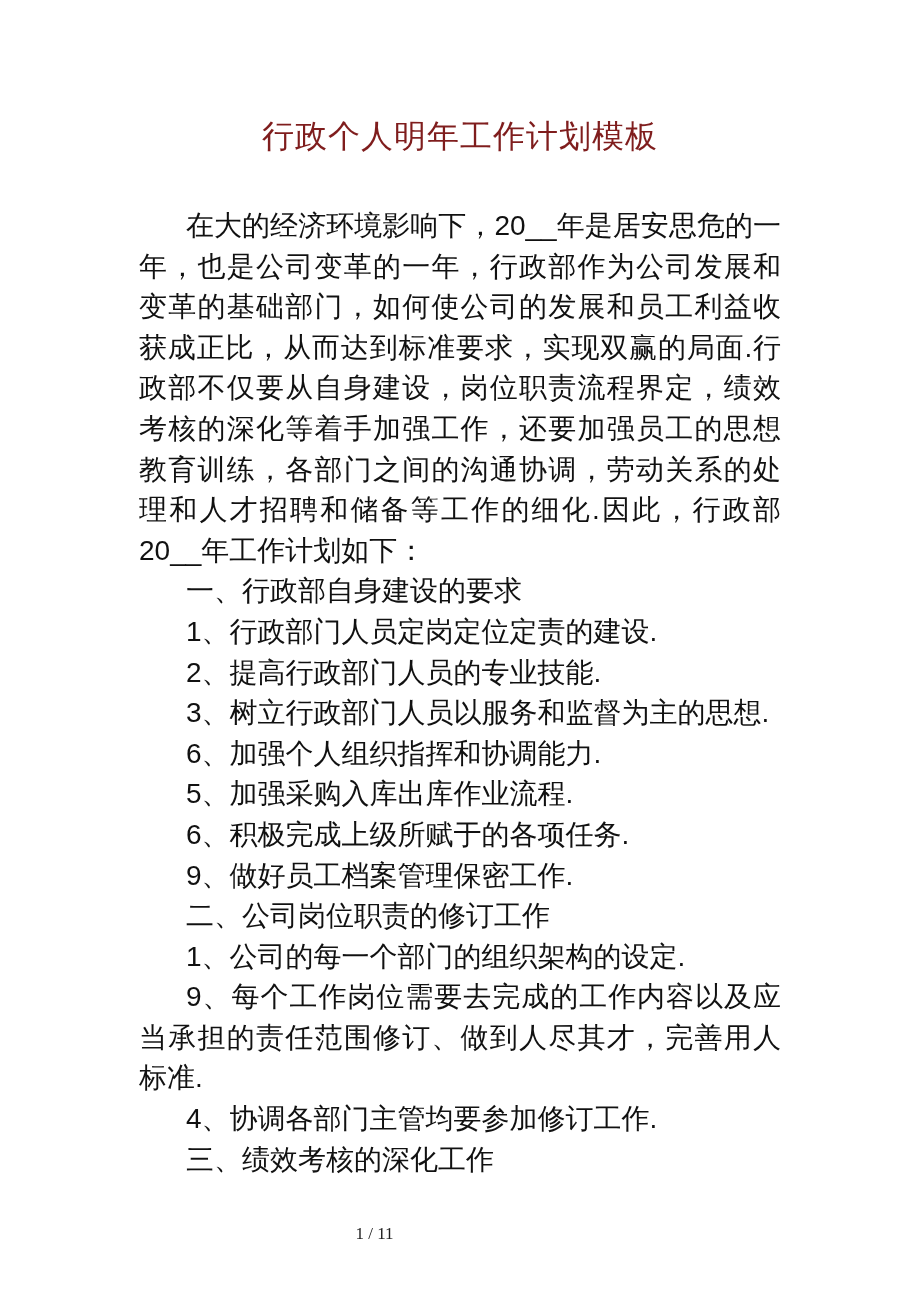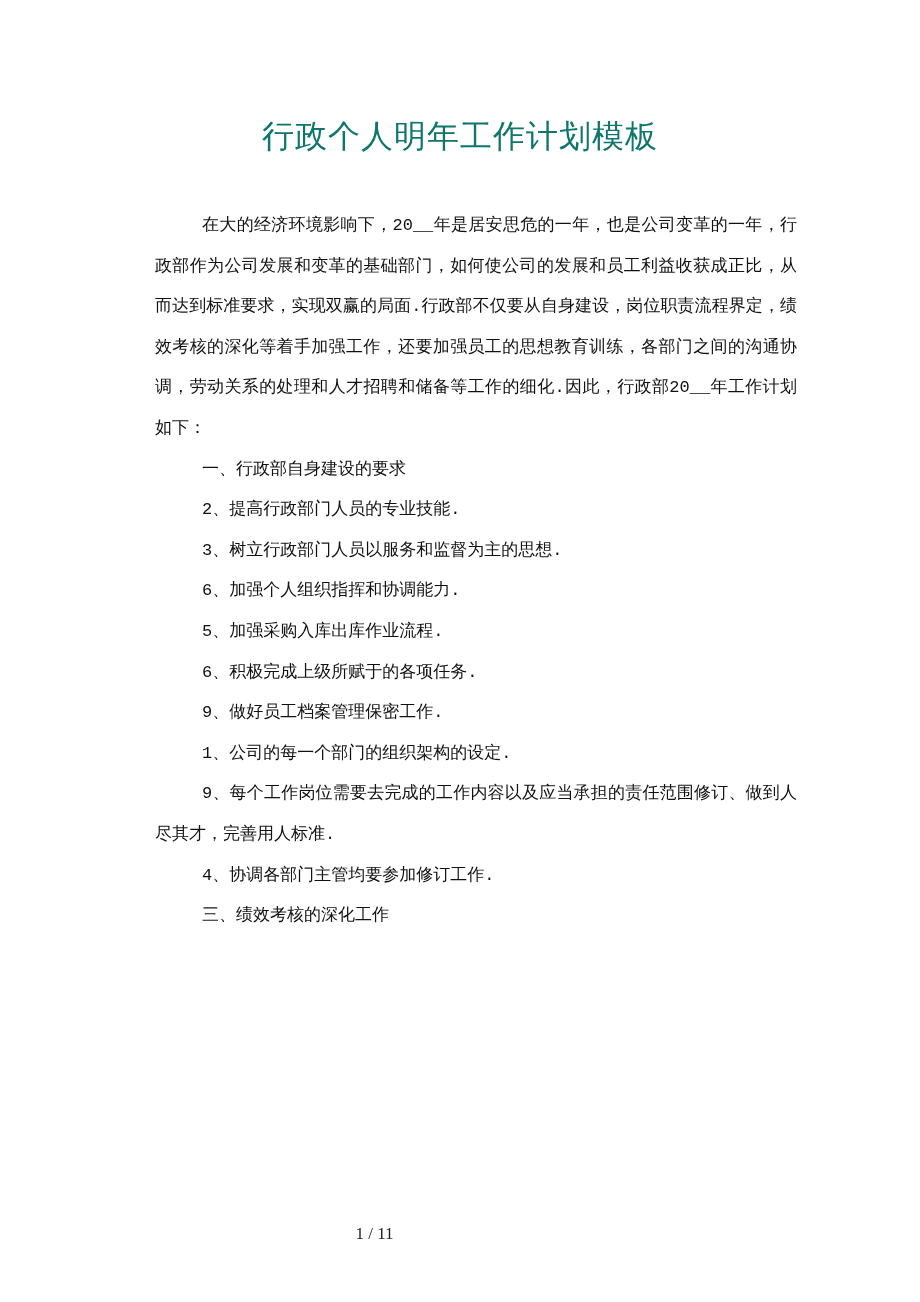--- a/index.html
+++ b/index.html
@@ -8,7 +8,7 @@
   .title {
     position: absolute; left: 0; top: 112px; width: 920px; text-align: center;
     font-family: "DejaVu Sans", sans-serif; font-size: 32px; line-height: 48px;
-    color: #0f766e; letter-spacing: 1px;
+    color: #7f1d1d; letter-spacing: 1px;
   }
   .body {
     position: absolute; left: 155px; top: 206px; width: 642px;

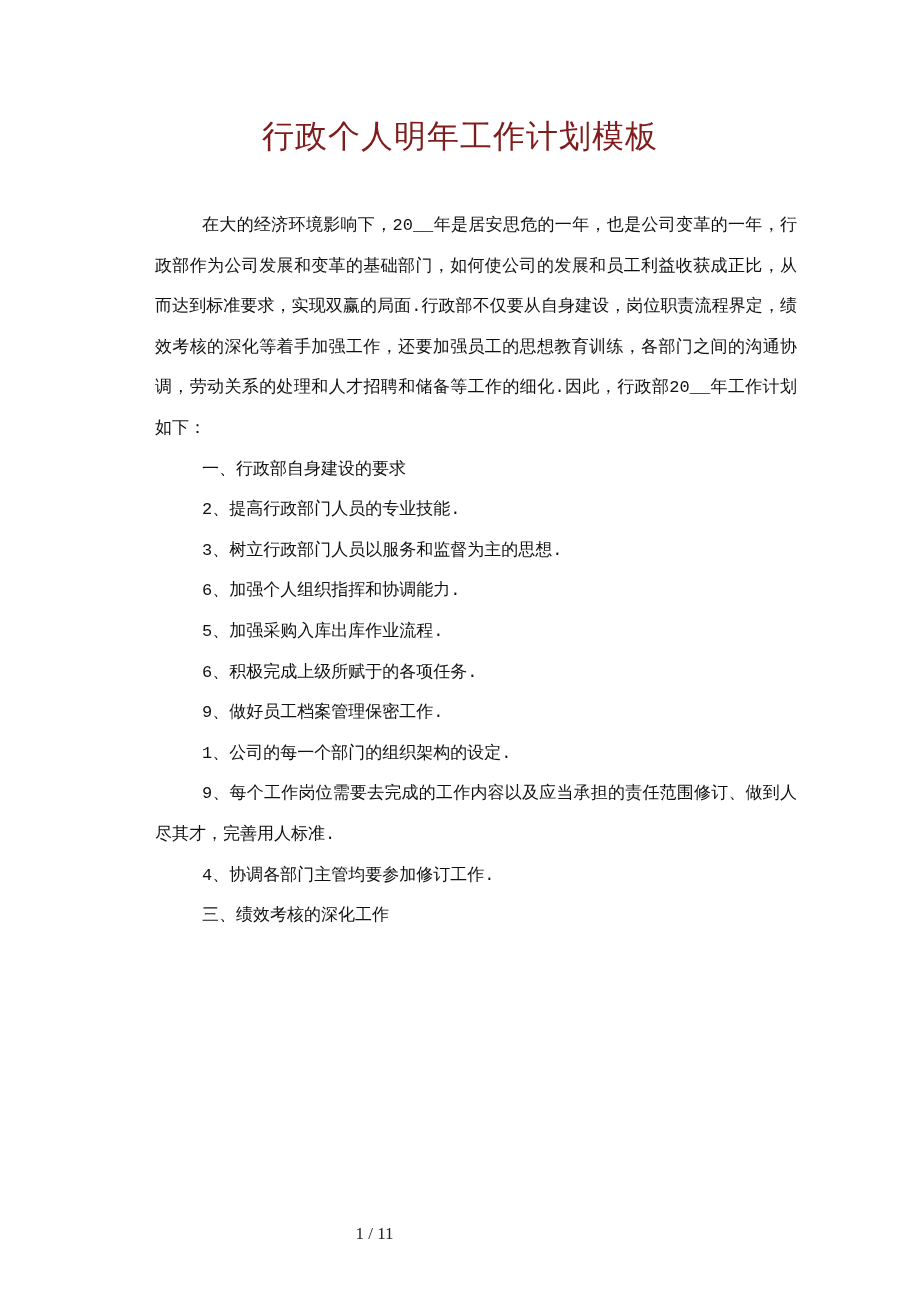--- a/index.html
+++ b/index.html
@@ -11,8 +11,8 @@
     color: #7f1d1d; letter-spacing: 1px;
   }
   .body {
-    position: absolute; left: 155px; top: 206px; width: 642px;
-    font-family: Liberation Mono, monospace; font-size: 17px; color: #111;
+    position: absolute; left: 139px; top: 206px; width: 642px;
+    font-family: Liberation Sans, sans-serif; font-size: 28px; color: #111;
   }
   .p { margin: 0; line-height: 40.6px; text-align: justify; text-align-last: left; }
   .indent { text-indent: 47px; }

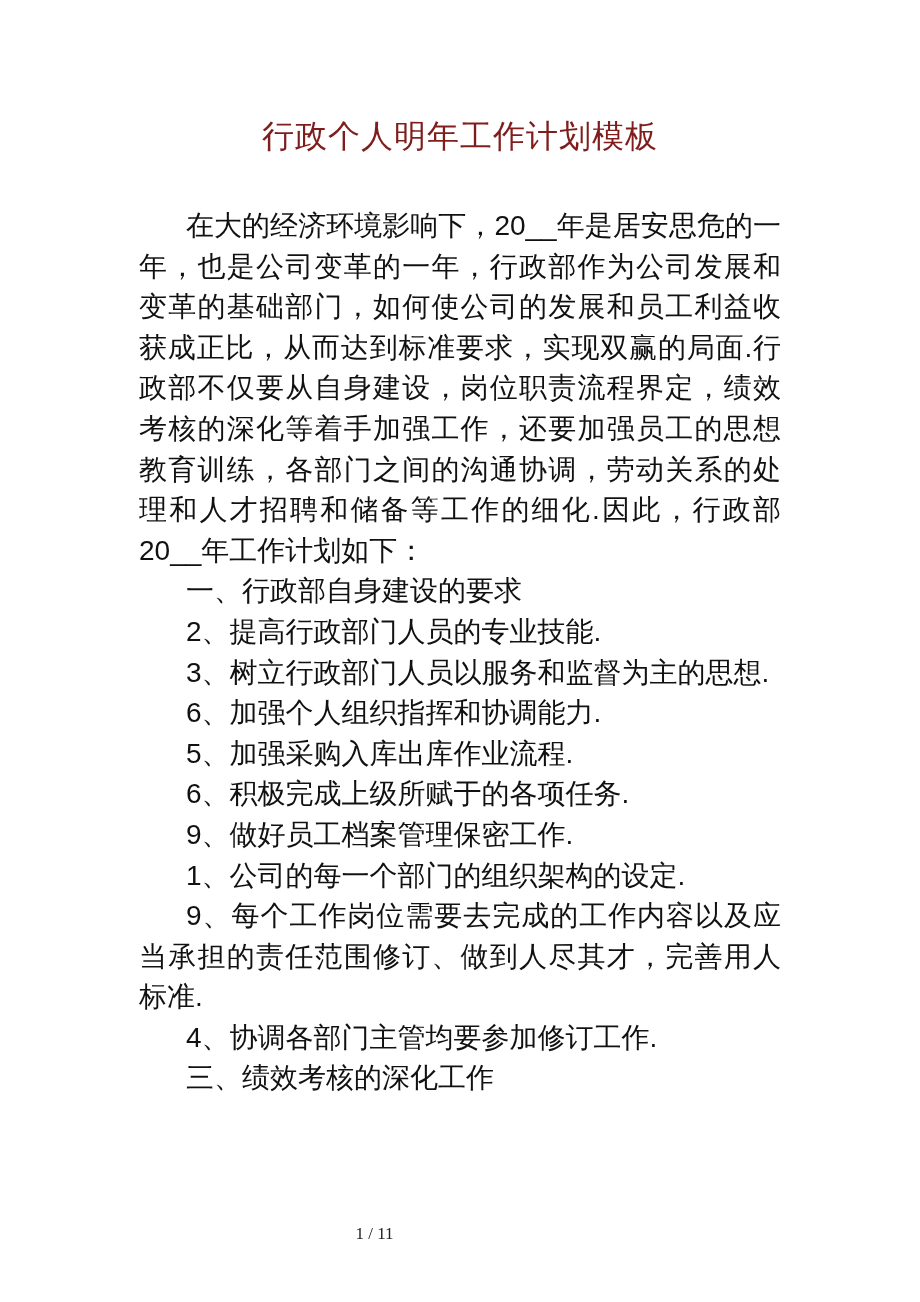--- a/index.html
+++ b/index.html
@@ -30,6 +30,7 @@
   <div class="body">
     <p class="p indent">在大的经济环境影响下，20__年是居安思危的一年，也是公司变革的一年，行政部作为公司发展和变革的基础部门，如何使公司的发展和员工利益收获成正比，从而达到标准要求，实现双赢的局面.行政部不仅要从自身建设，岗位职责流程界定，绩效考核的深化等着手加强工作，还要加强员工的思想教育训练，各部门之间的沟通协调，劳动关系的处理和人才招聘和储备等工作的细化.因此，行政部20__年工作计划如下：</p>
     <p class="p indent">一、行政部自身建设的要求</p>
+    <p class="p indent">1、行政部门人员定岗定位定责的建设.</p>
     <p class="p indent">2、提高行政部门人员的专业技能.</p>
     <p class="p indent">3、树立行政部门人员以服务和监督为主的思想.</p>
     <p class="p indent">6、加强个人组织指挥和协调能力.</p>

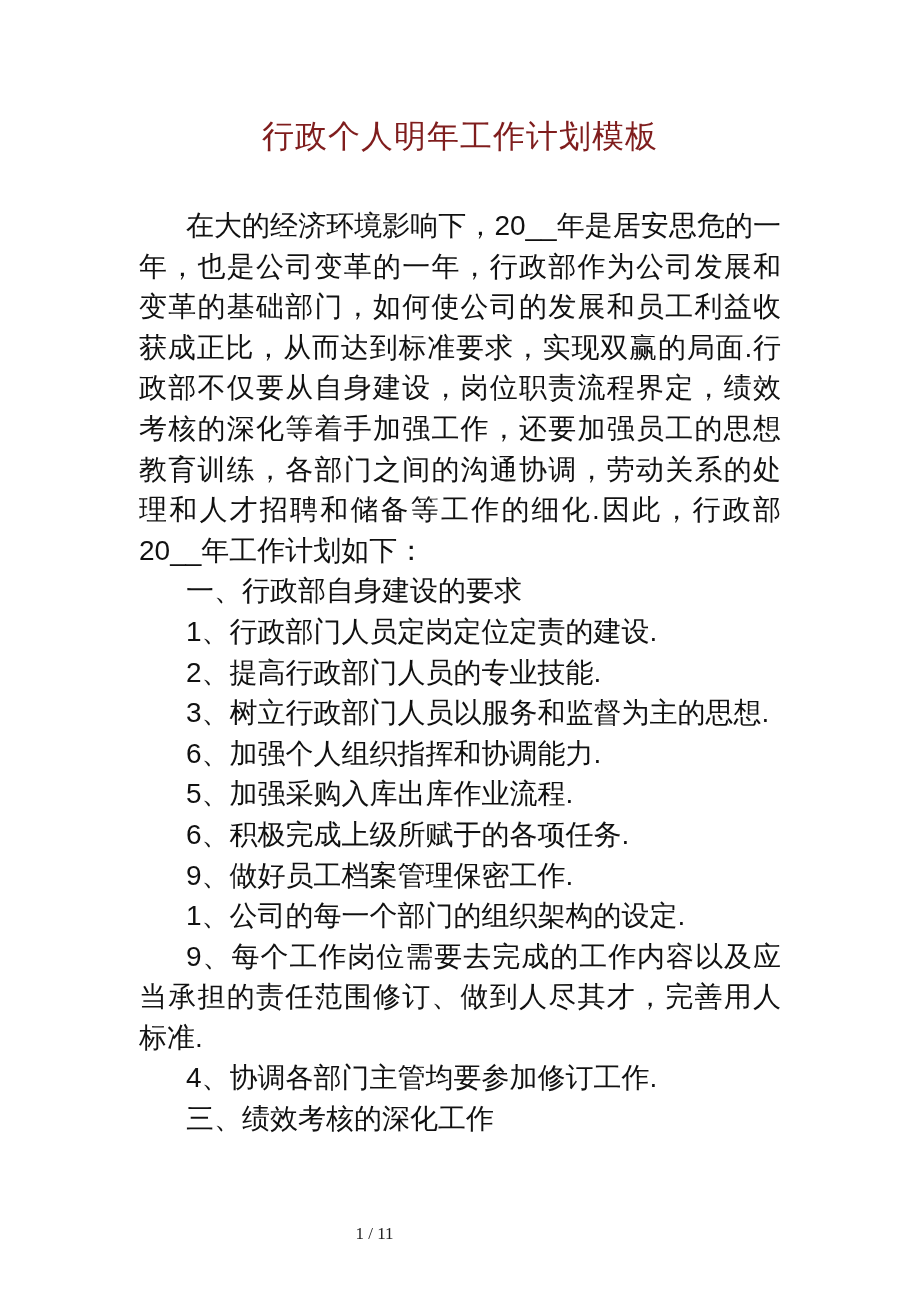--- a/index.html
+++ b/index.html
@@ -37,6 +37,7 @@
     <p class="p indent">5、加强采购入库出库作业流程.</p>
     <p class="p indent">6、积极完成上级所赋于的各项任务.</p>
     <p class="p indent">9、做好员工档案管理保密工作.</p>
+    <p class="p indent">二、公司岗位职责的修订工作</p>
     <p class="p indent">1、公司的每一个部门的组织架构的设定.</p>
     <p class="p indent">9、每个工作岗位需要去完成的工作内容以及应当承担的责任范围修订、做到人尽其才，完善用人标准.</p>
     <p class="p indent">4、协调各部门主管均要参加修订工作.</p>

